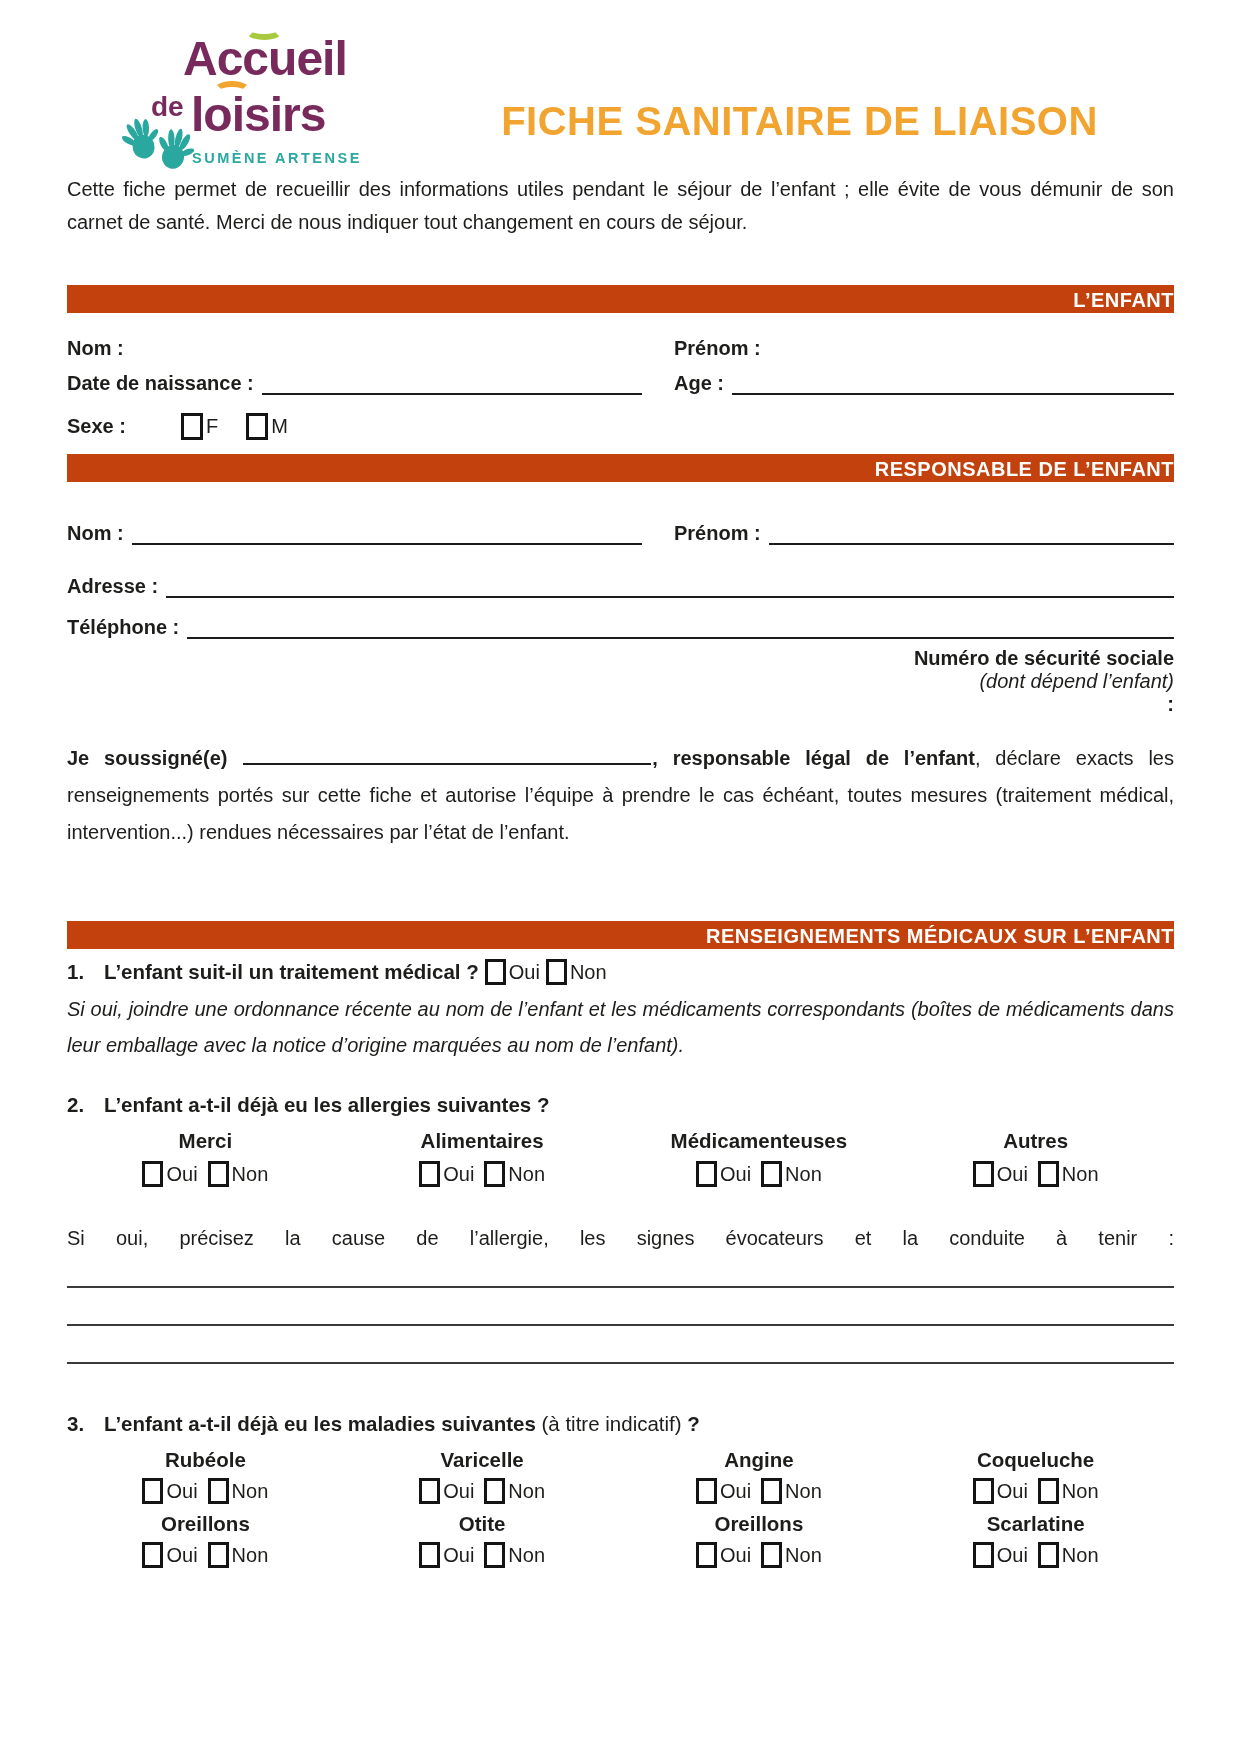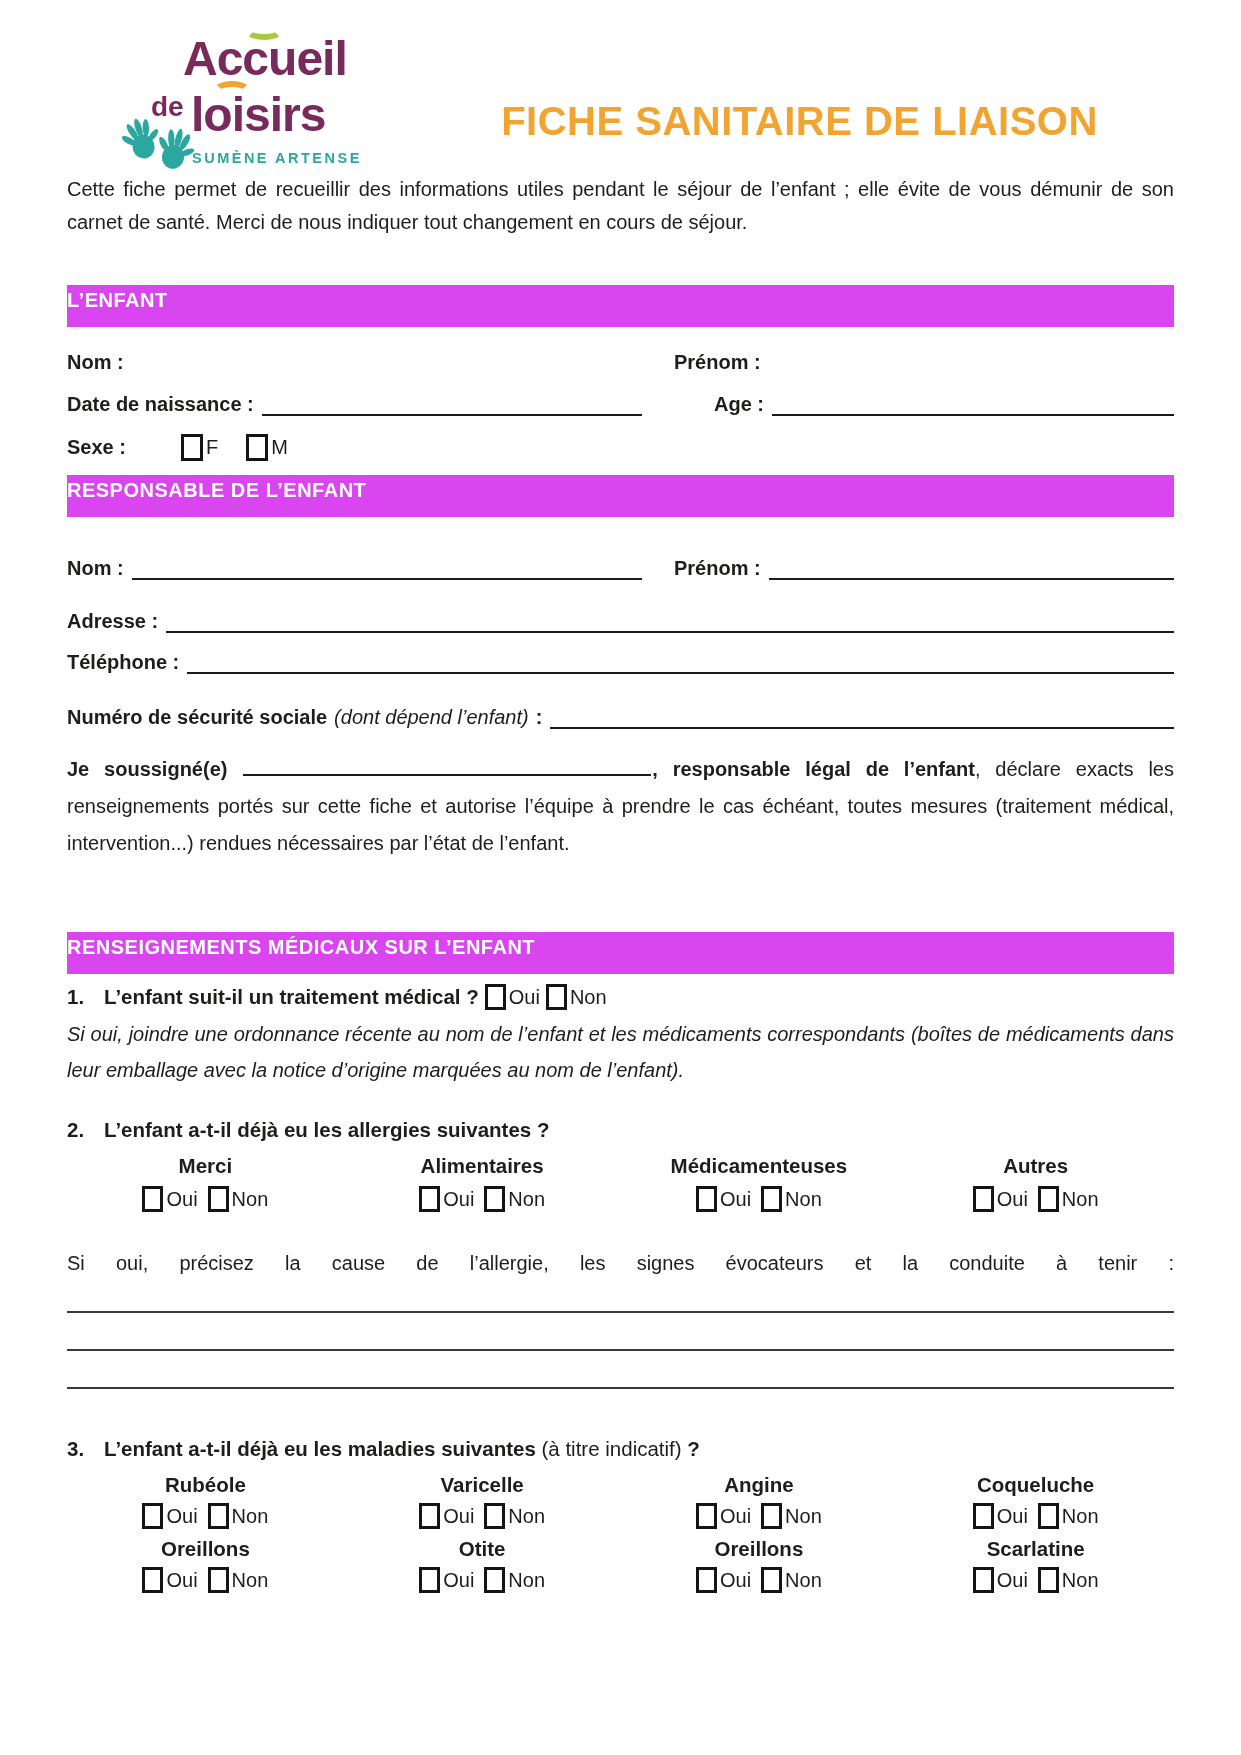--- a/index.html
+++ b/index.html
@@ -27,7 +27,7 @@
   .title { flex:1; text-align:center; padding-top:74px; font-size:40px; font-weight:700; color:#f2a431; letter-spacing:0.5px; white-space:nowrap; }
   
   .intro { margin-top:6px; font-size:20px; line-height:1.65; text-align:justify; }
-  .banner { height:42px; line-height:30px; background:#d946ef; color:#ffffff; font-weight:700; font-size:20px; text-align:left; letter-spacing:0.5px; }
+  .banner { height:28px; line-height:30px; background:#c2410c; color:#ffffff; font-weight:700; font-size:20px; text-align:right; letter-spacing:0.5px; }
   .banner.b1 { margin-top:46px; }
   .banner.b2 { margin-top:14px; }
   .banner.b3 { margin-top:70px; }

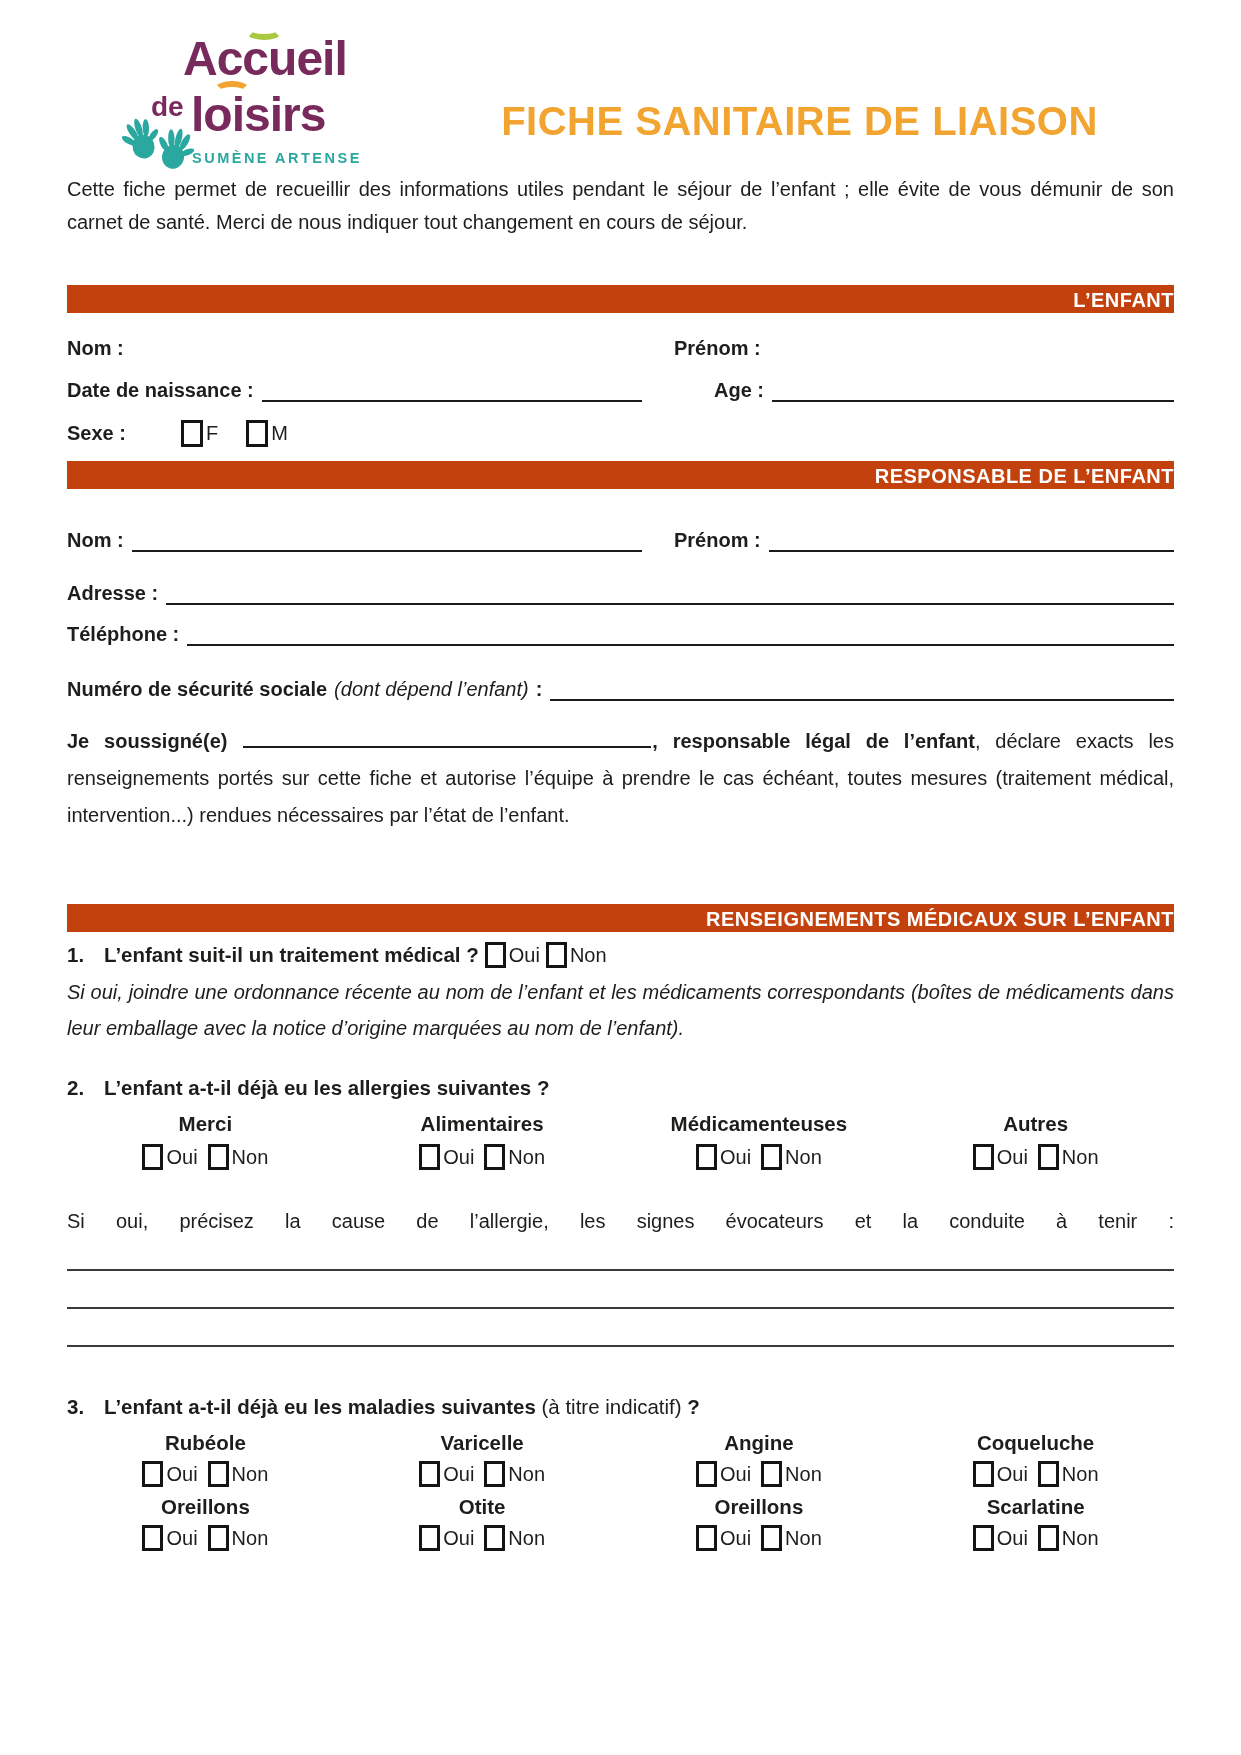--- a/index.html
+++ b/index.html
@@ -40,7 +40,7 @@
   .colL { flex:0 0 575px; display:flex; align-items:flex-end; }
   .colR { flex:1; display:flex; align-items:flex-end; margin-left:32px; }
   .r-nomprenom { margin-top:24px; }
-  .r-dob { margin-top:19px;gap:40px; }
+  .r-dob { margin-top:12px; }
   .r-sexe { margin-top:18px; align-items:center; }
   .r-sexe .cb { margin-left:55px; }
   .r-sexe .cb + .cbl + .cb { margin-left:28px; }

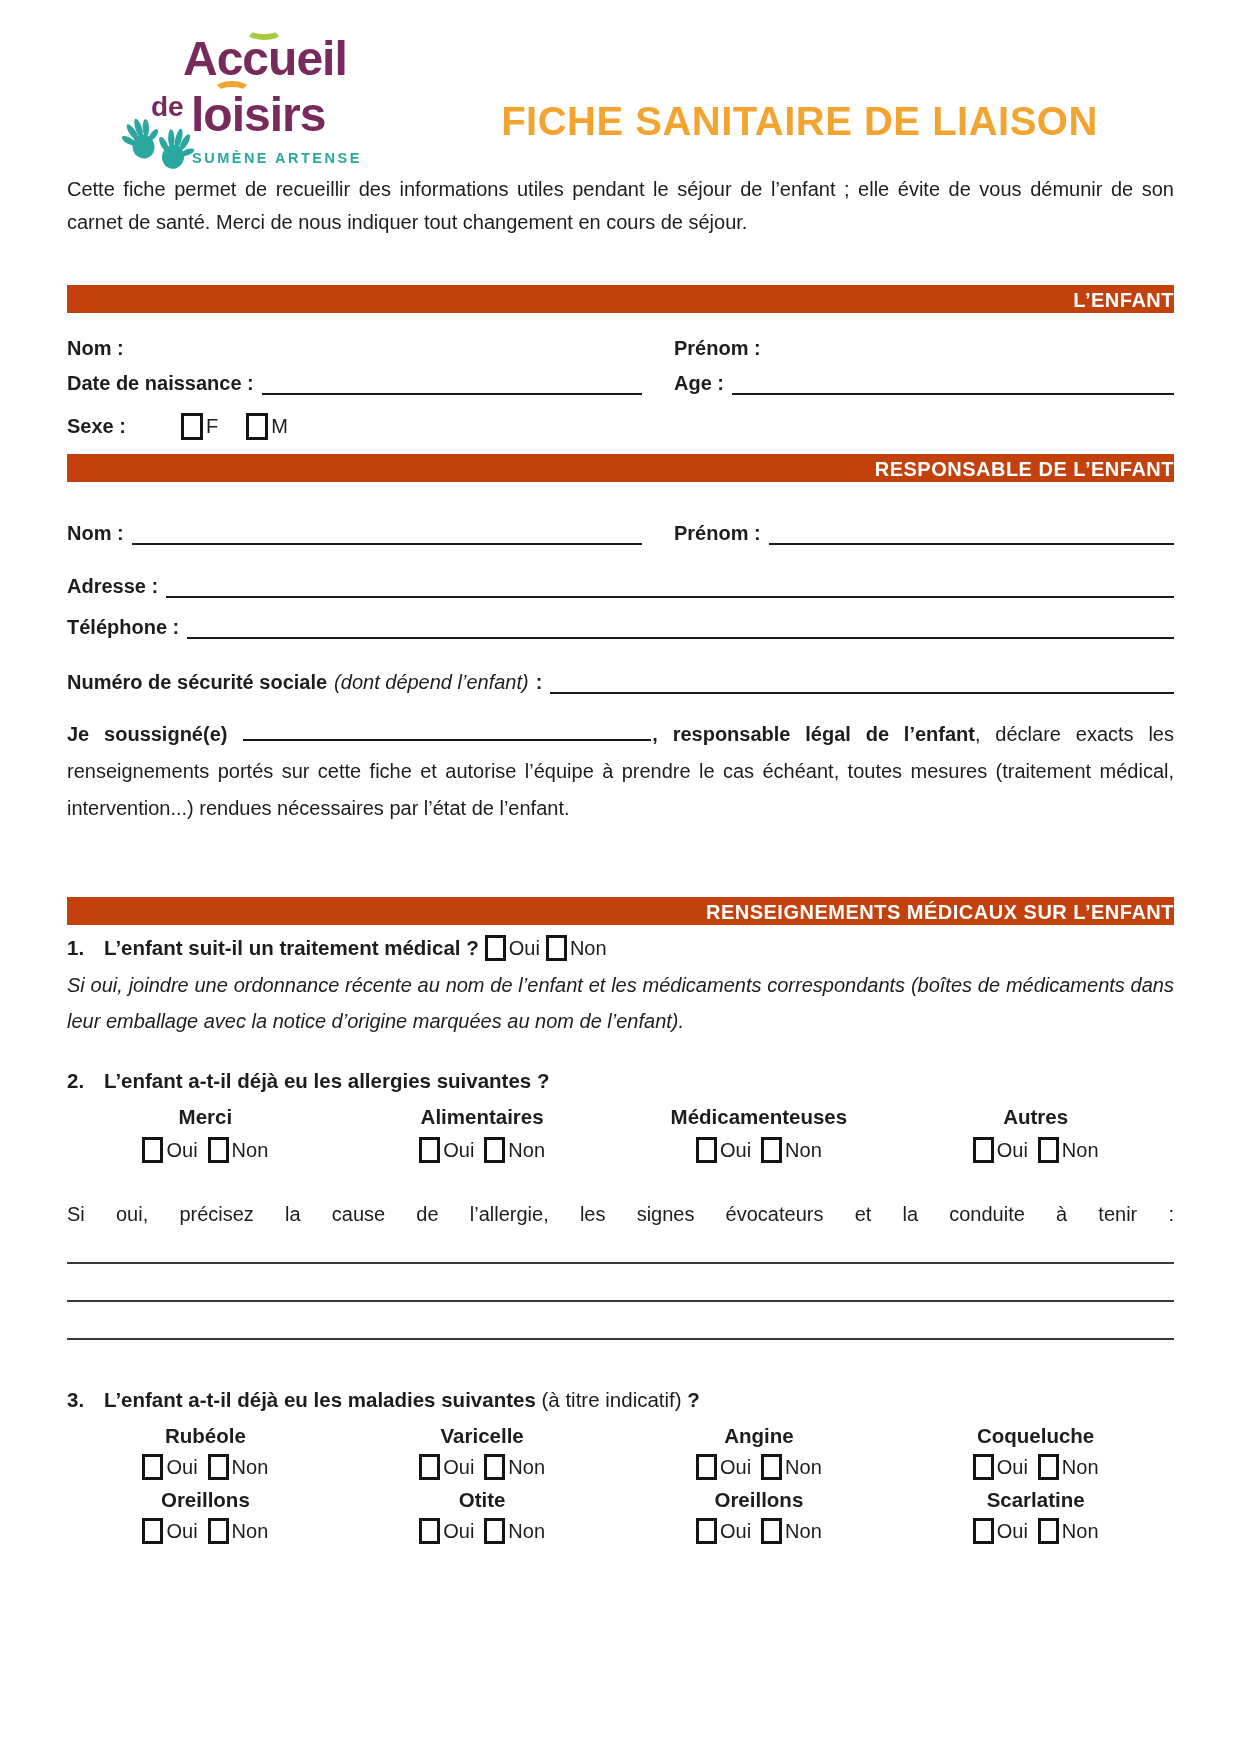--- a/index.html
+++ b/index.html
@@ -47,7 +47,7 @@
   .r-nom2 { margin-top:40px; }
   .r-adresse { margin-top:30px; }
   .r-tel { margin-top:18px; }
-  .r-secu { margin-top:32px; }
+  .r-secu { margin-top:8px;flex-direction:column; }
   
   .cb { display:inline-block; width:22px; height:27px; border:3px solid #141414; background:#fff; vertical-align:middle; flex:0 0 auto; }
   .cb.small { width:21px; height:26px; }

